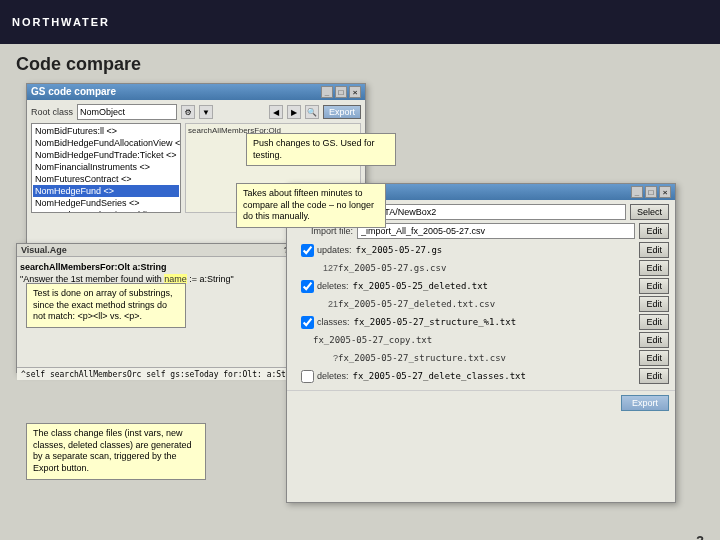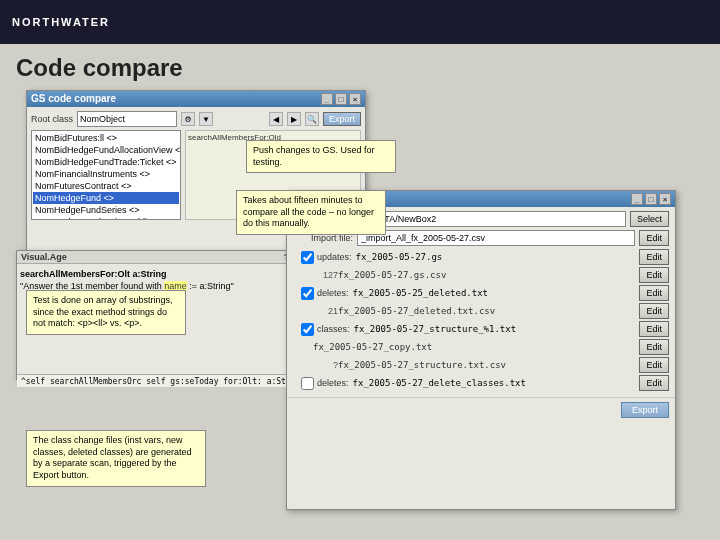--- a/index.html
+++ b/index.html
@@ -35,7 +35,7 @@
       position: relative;
     }
     .page-title {
-      font-size: 24px;
+      font-size: 18px;
       font-weight: bold;
       color: #222;
       margin-bottom: 8px;

